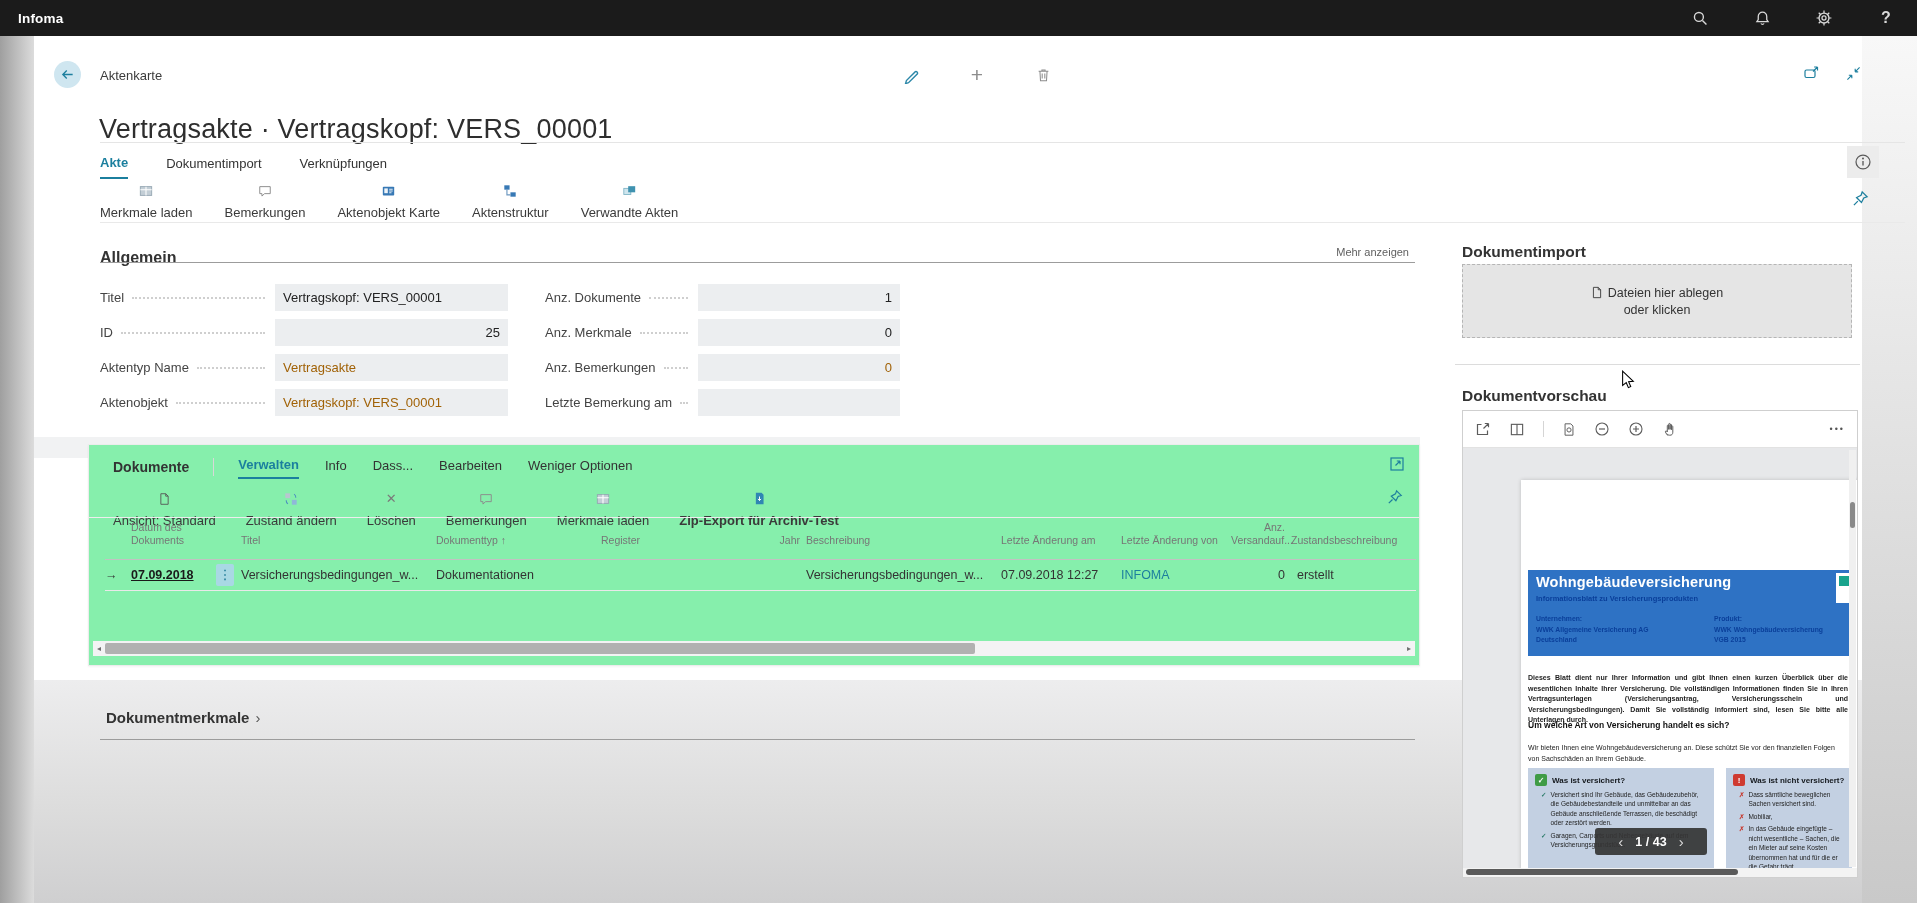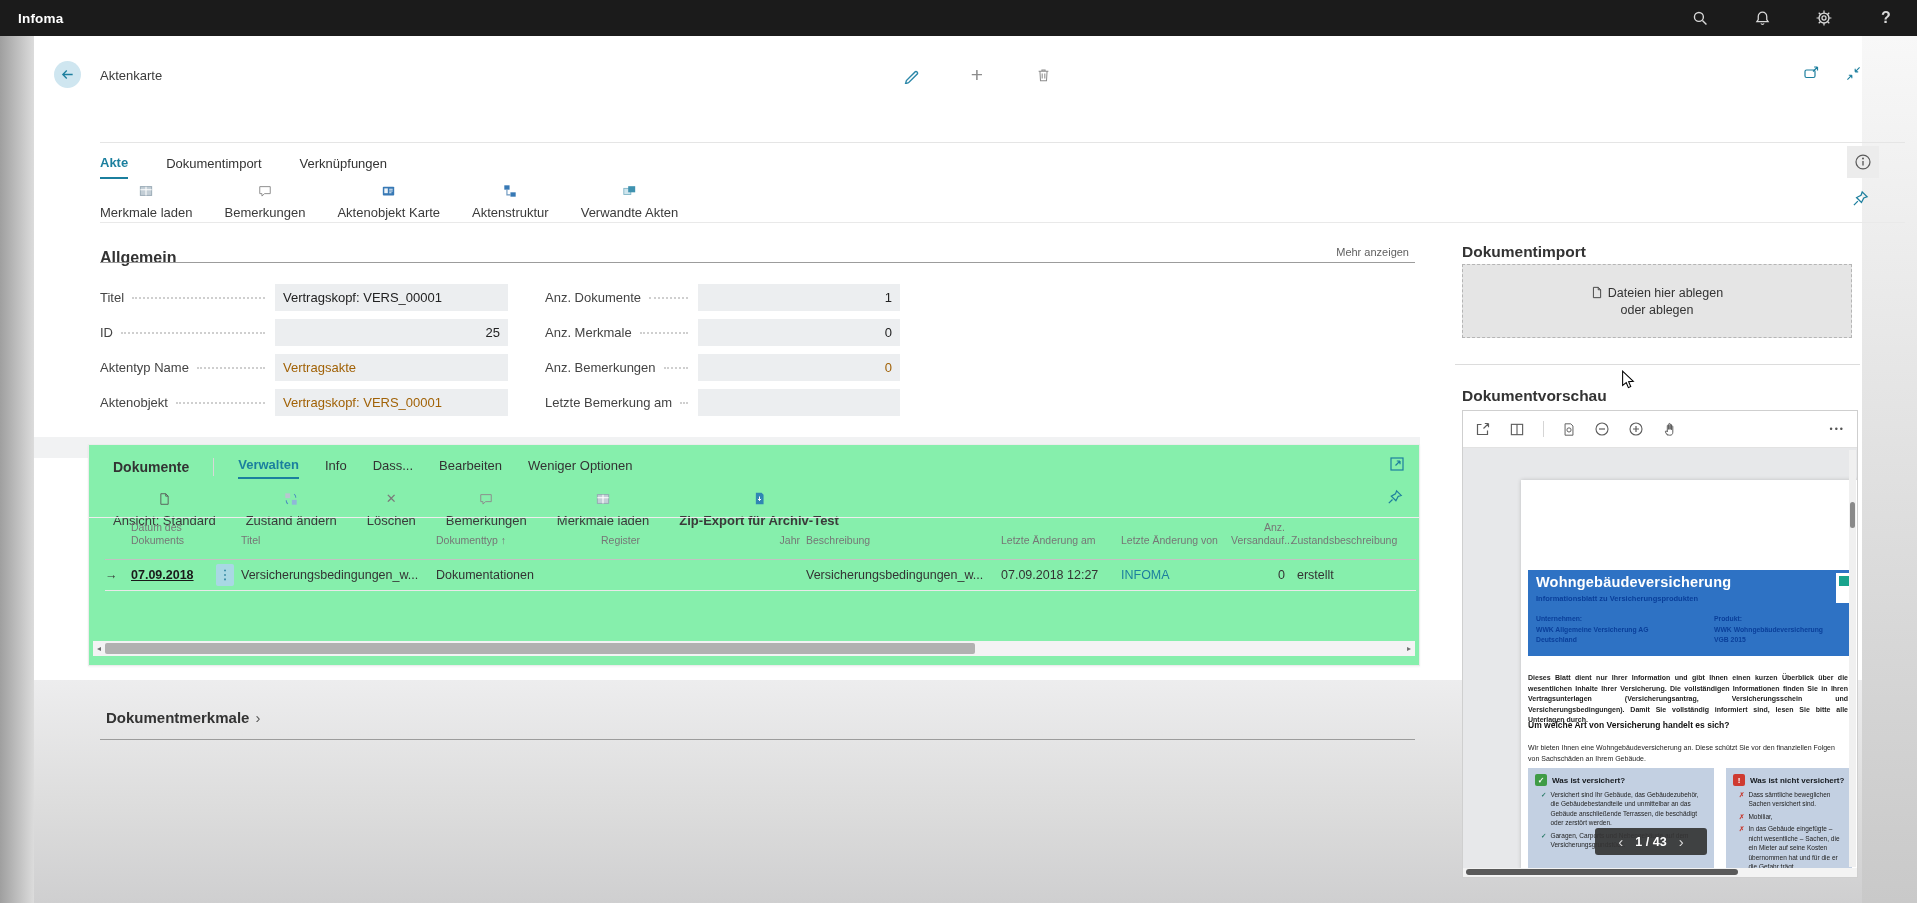--- a/index.html
+++ b/index.html
@@ -210,6 +210,7 @@
     </button>
   </div>
 
+  <h1 class="title">Vertragsakte · Vertragskopf: VERS_00001</h1>
   <div class="hline" style="left:100px;top:142px;width:1805px;"></div>
 
   <nav class="tabs">

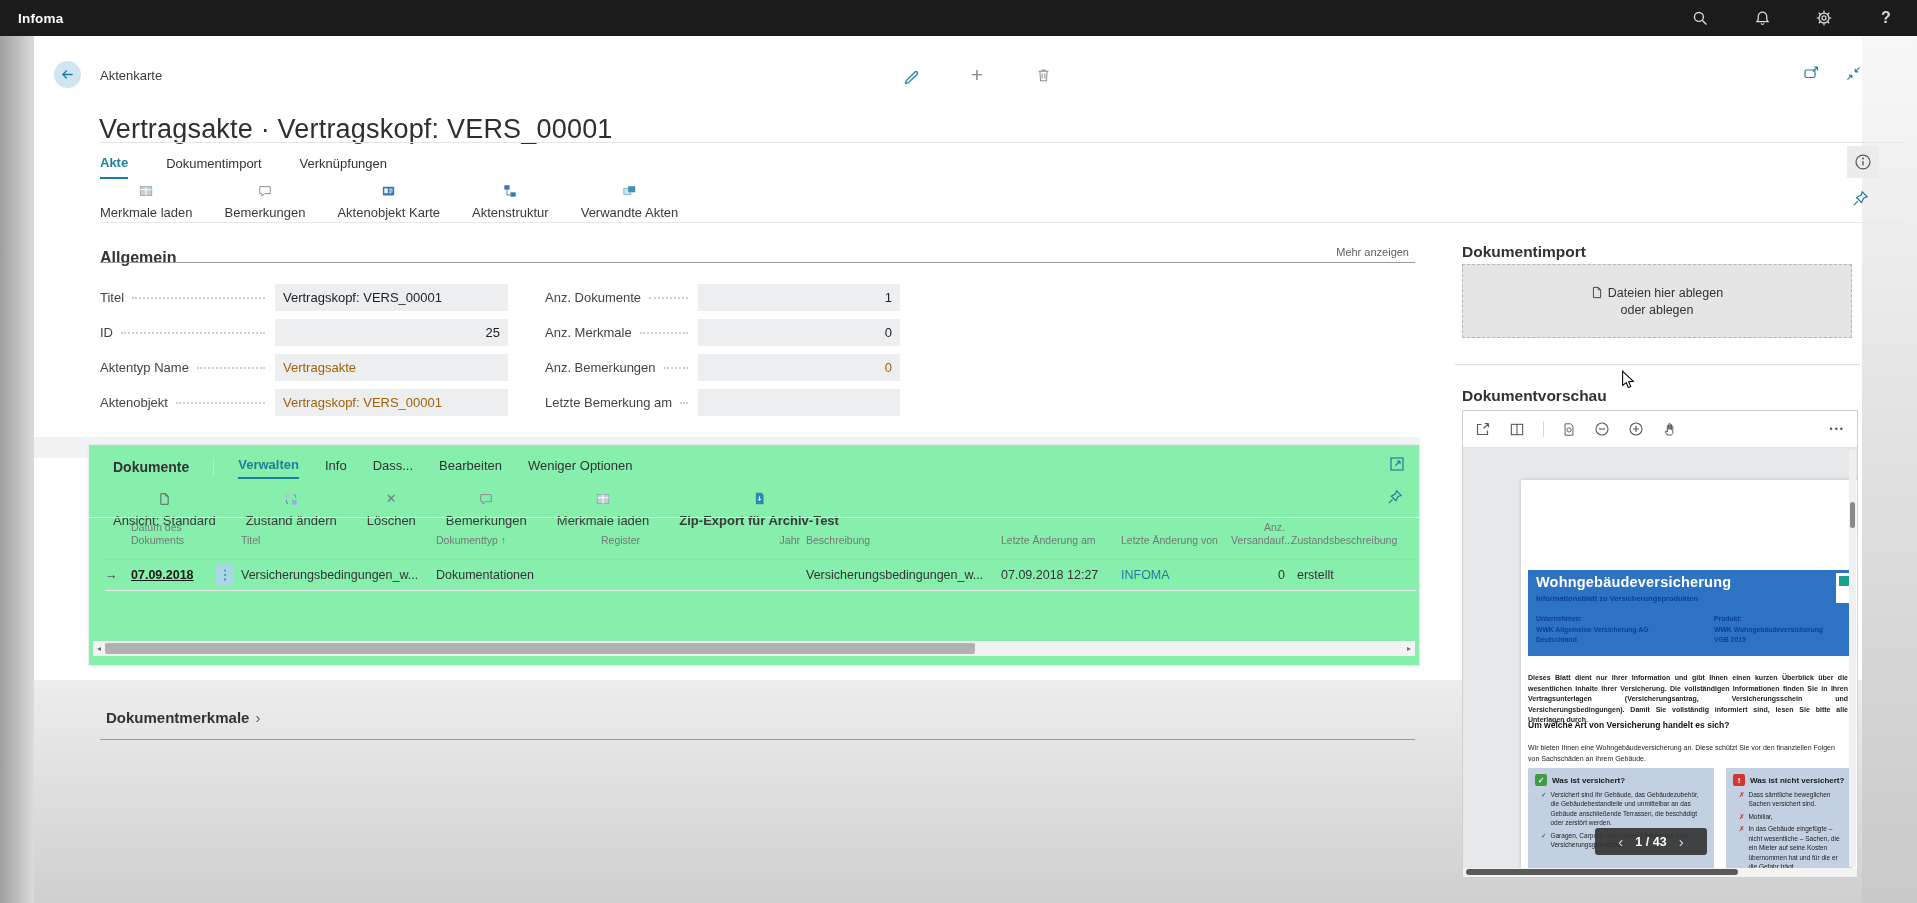--- a/index.html
+++ b/index.html
@@ -478,7 +478,7 @@
         </span>
       <span>Dateien hier ablegen</span>
     </span>
-    <span class="dz2">oder ablegen</span>
+    <span class="dz2">oder klicken</span>
   </div>
   <div class="hline" style="left:1455px;top:364px;width:405px;background:#dcdcdc;"></div>
 

